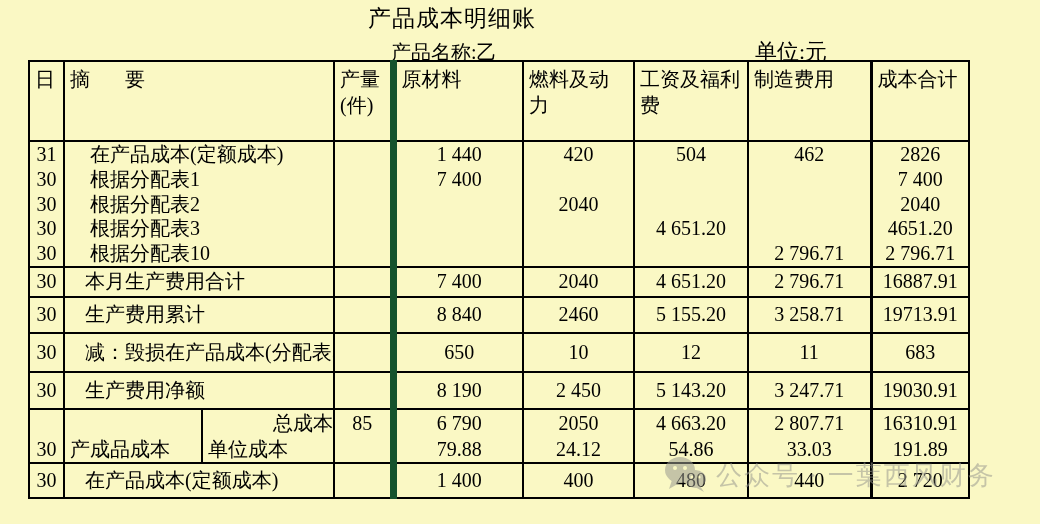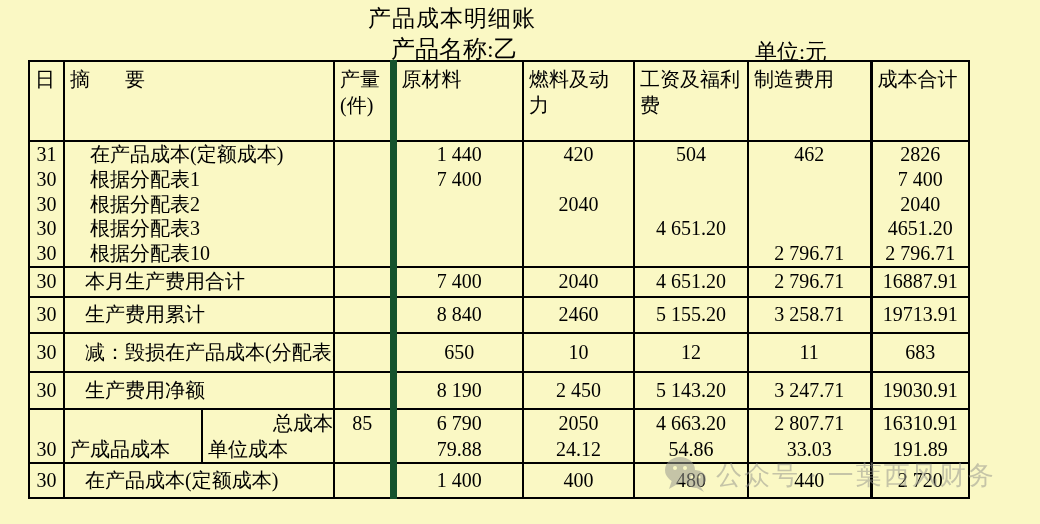--- a/index.html
+++ b/index.html
@@ -10,7 +10,7 @@
   }
   .page{position:relative;width:1040px;height:524px;}
   .title{position:absolute;left:368px;top:3px;font-size:23px;letter-spacing:1px;}
-  .product-label{position:absolute;left:391px;top:33px;font-size:24px;}
+  .product-label{position:absolute;left:391px;top:39px;font-size:20px;}
   .unit-label{position:absolute;left:755px;top:21px;font-size:22px;margin-top:16px;}
 
   table.ledger{

